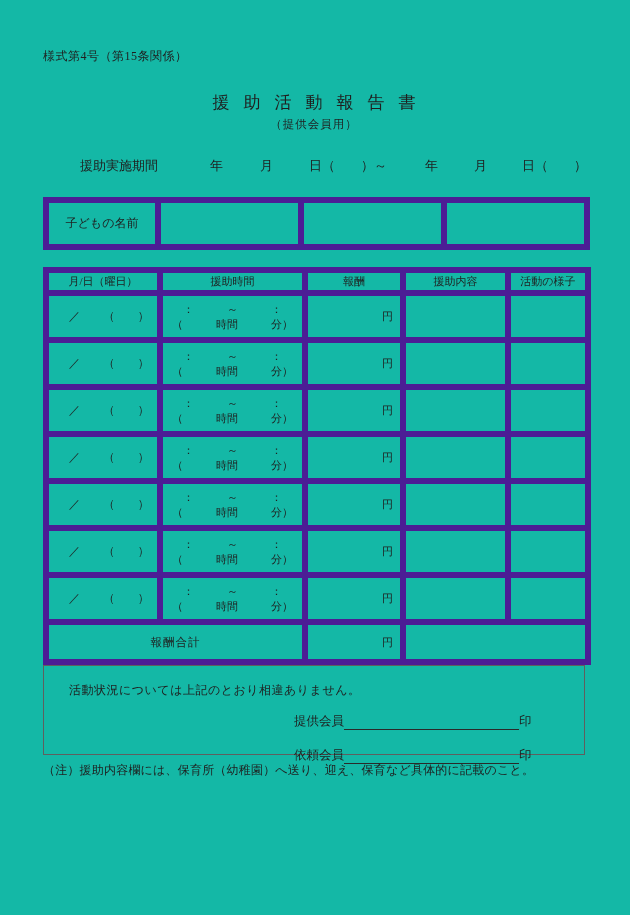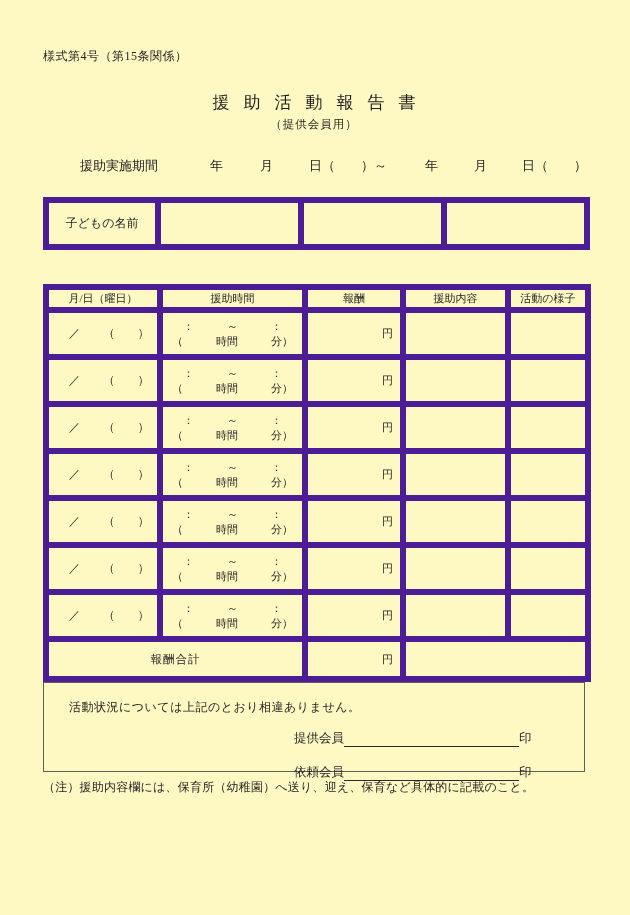--- a/index.html
+++ b/index.html
@@ -5,7 +5,7 @@
   * { margin:0; padding:0; box-sizing:border-box; }
   html,body { background:#e8e8e8; }
   .page {
-    width:630px; height:915px; background:#fef9c3; margin:0 auto;
+    width:630px; height:915px; background:#14b8a6; margin:0 auto;
     font-family:"Liberation Serif","DejaVu Serif",serif; color:#1f1f1f;
     overflow:hidden; position:relative;
   }

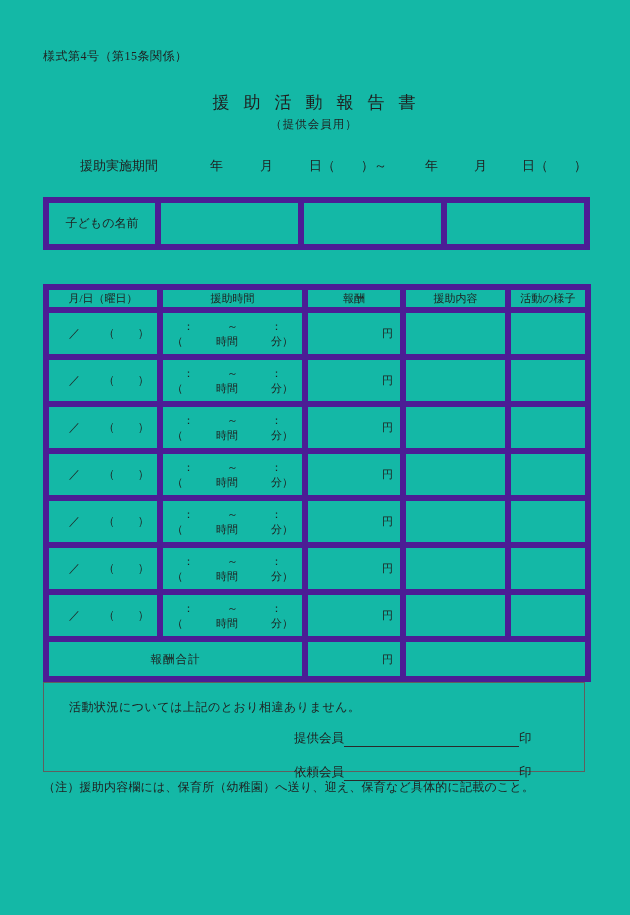--- a/index.html
+++ b/index.html
@@ -35,7 +35,7 @@
   .child-table .ct-cell { width:143px; }
   .child-table .dash { border-left:1px dashed #6f6f6f; }
 
-  .activity-table { margin-top:34px; font-size:11px; }
+  .activity-table { margin-top:17px; font-size:11px; }
   .activity-table th { height:23px; text-align:center; font-size:11px; }
   .col-date  { width:114px; }
   .col-time  { width:145px; }

